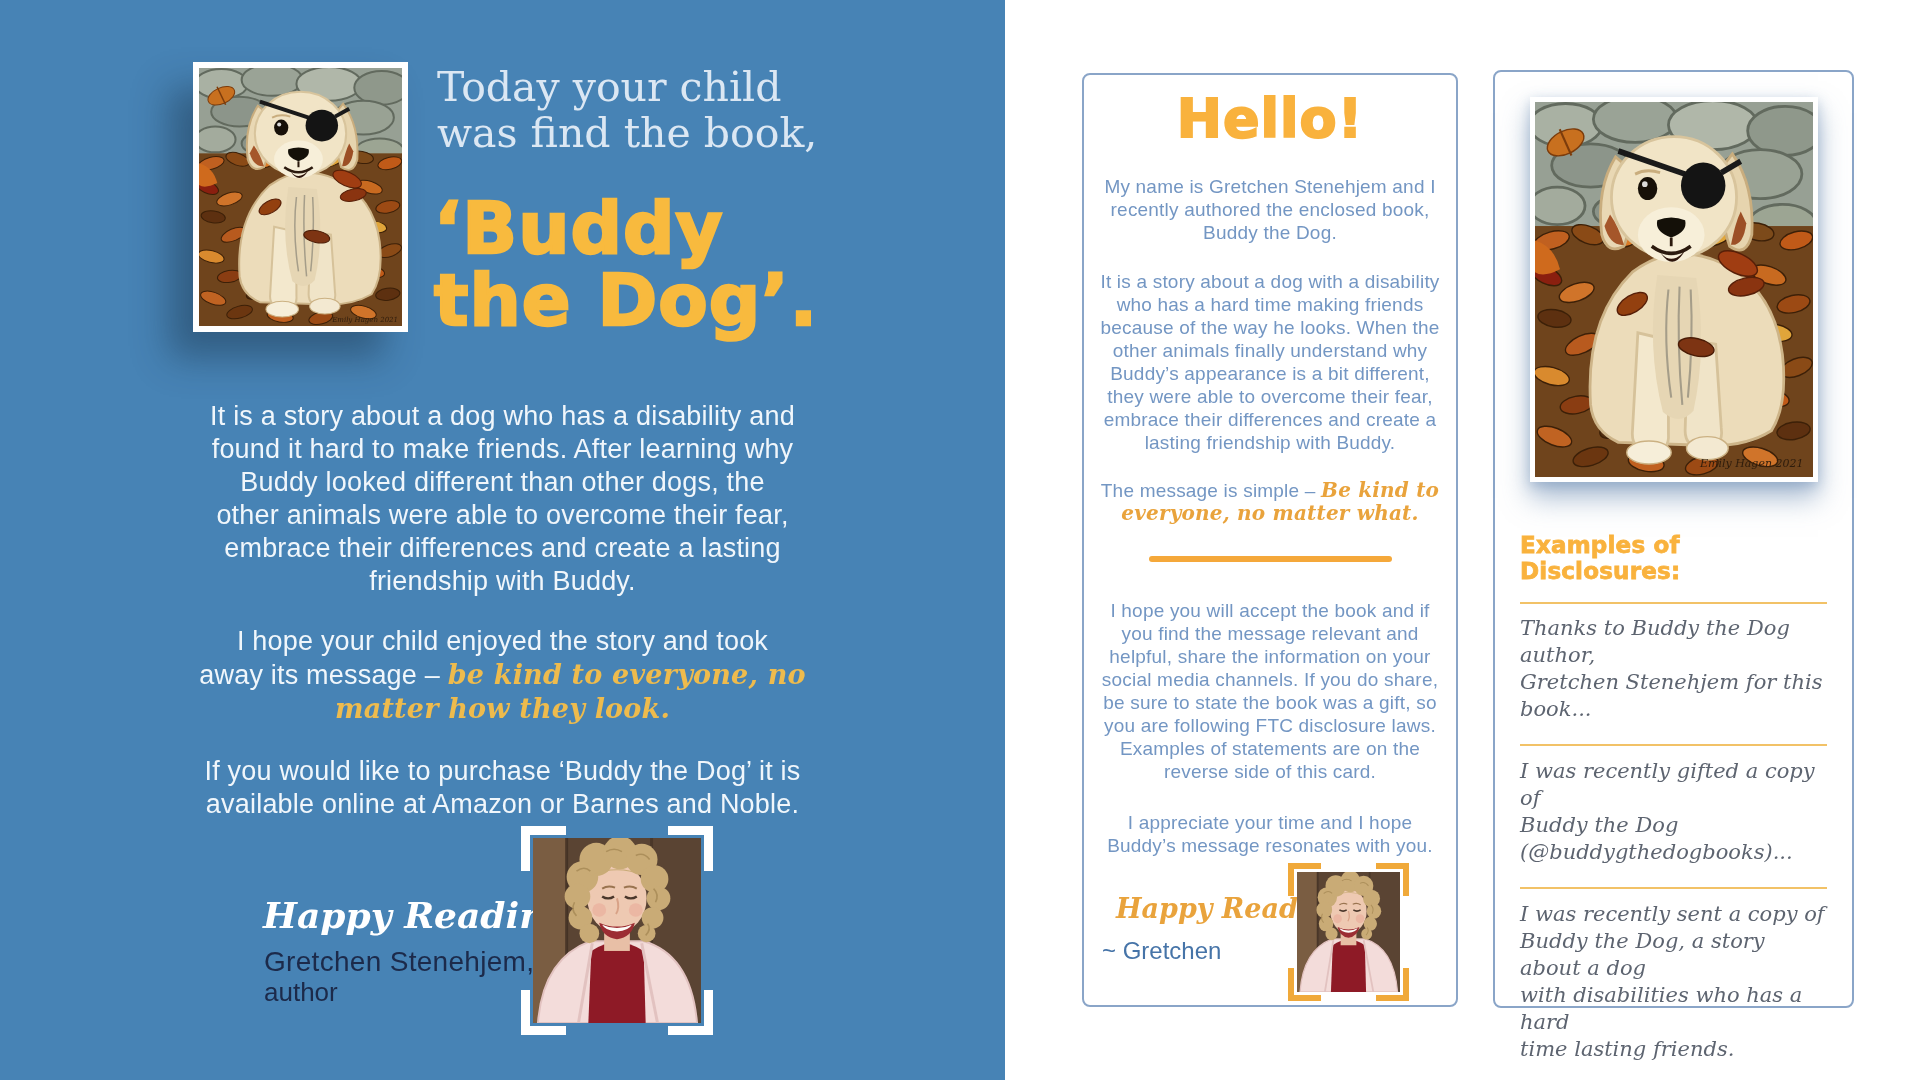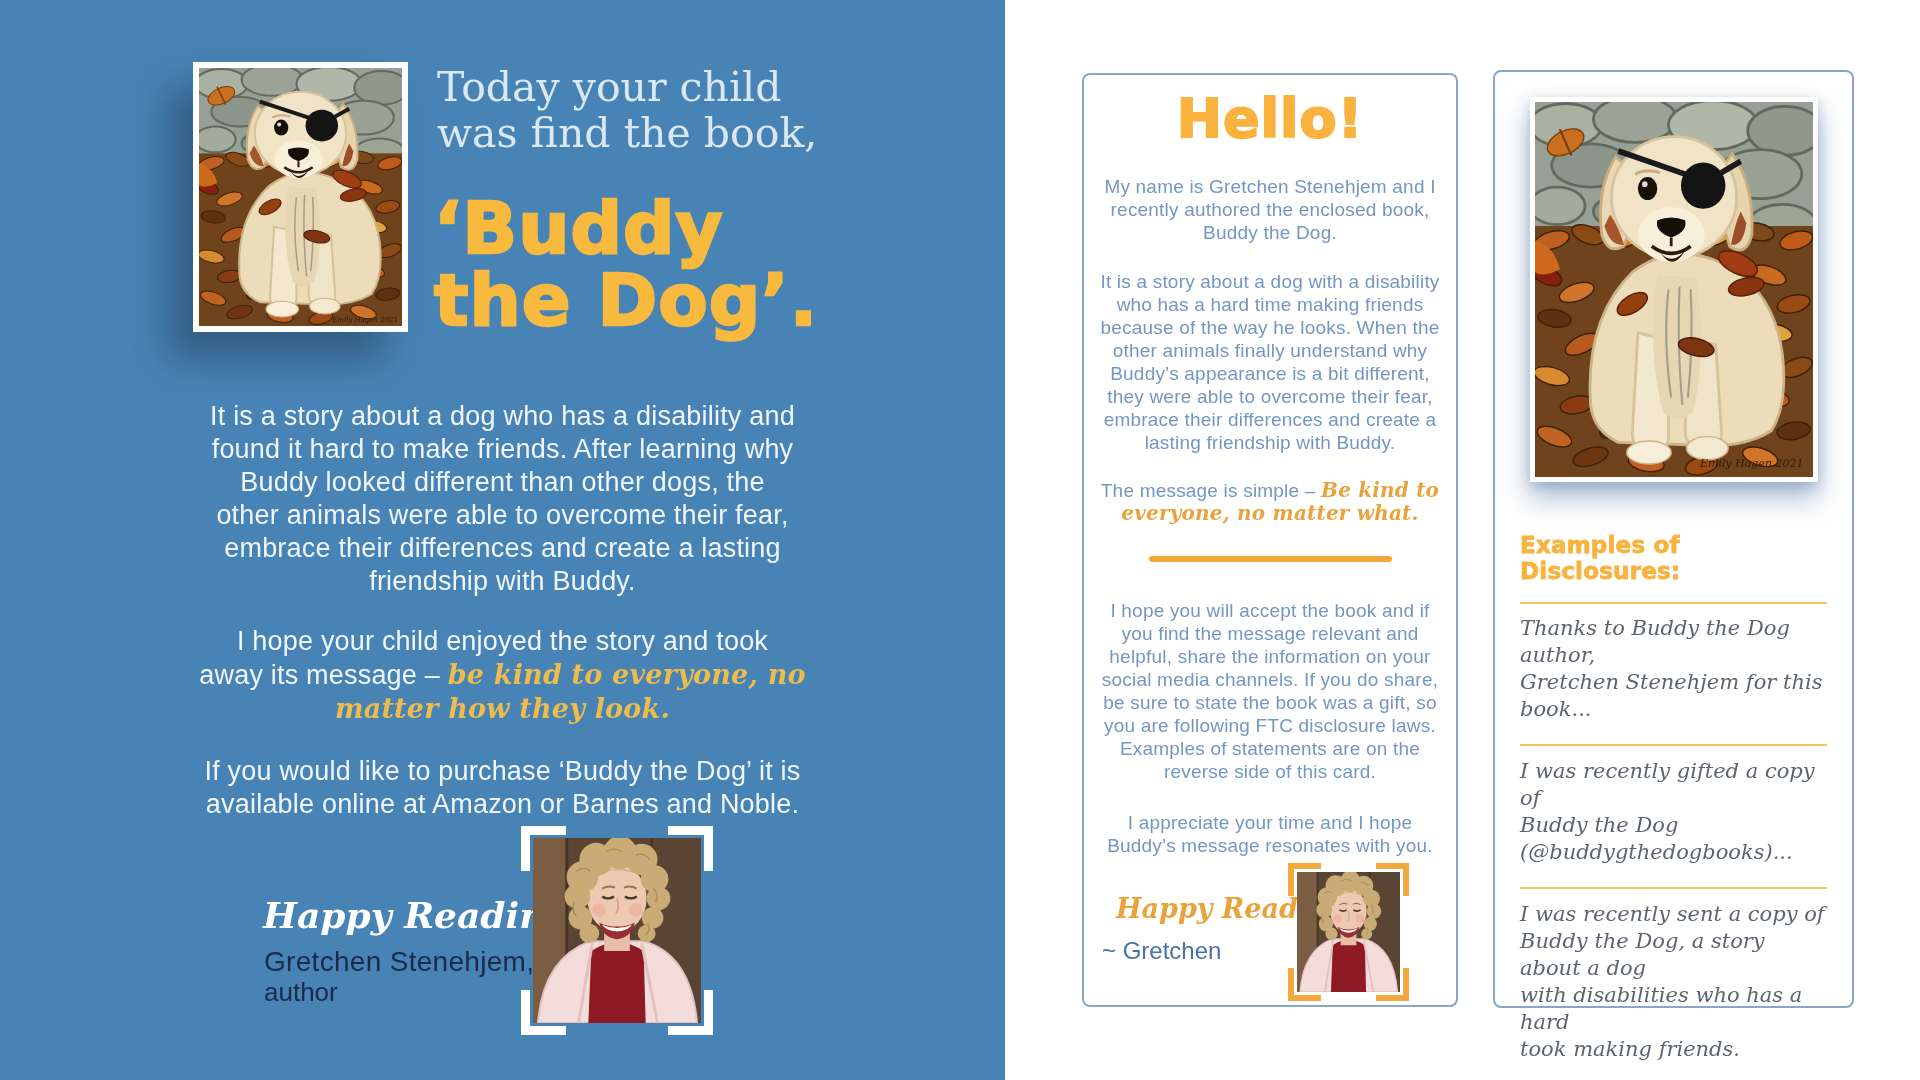--- a/index.html
+++ b/index.html
@@ -324,7 +324,7 @@
     <p class="disc disc-n">I was recently sent a copy of
 Buddy the Dog, a story about a dog
 with disabilities who has a hard
-took making friends.</p>
+time lasting friends.</p>
 
   </section>
 

